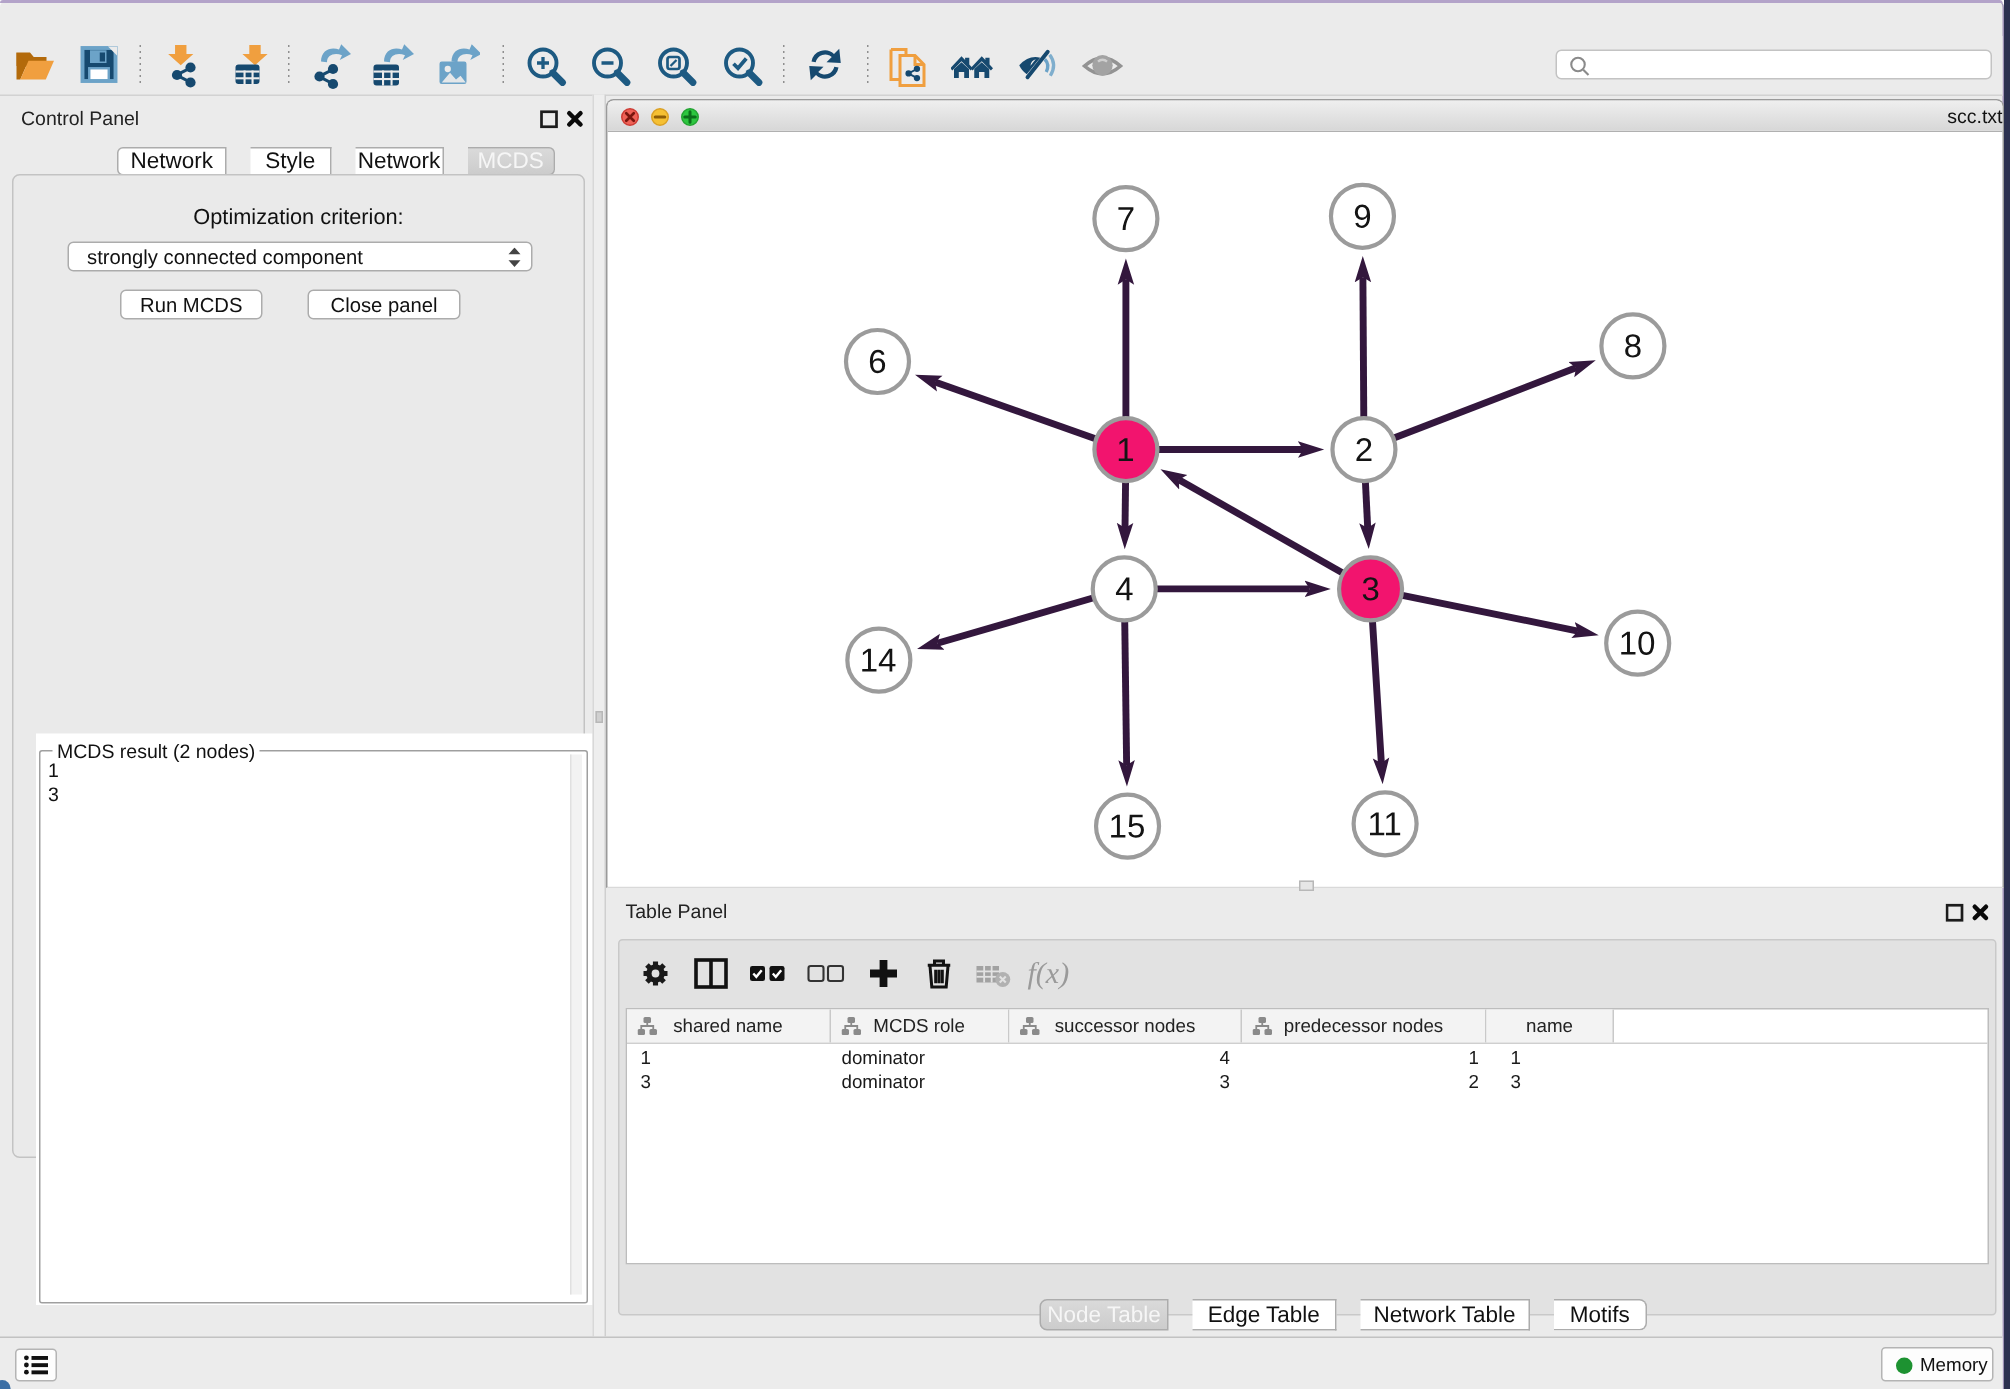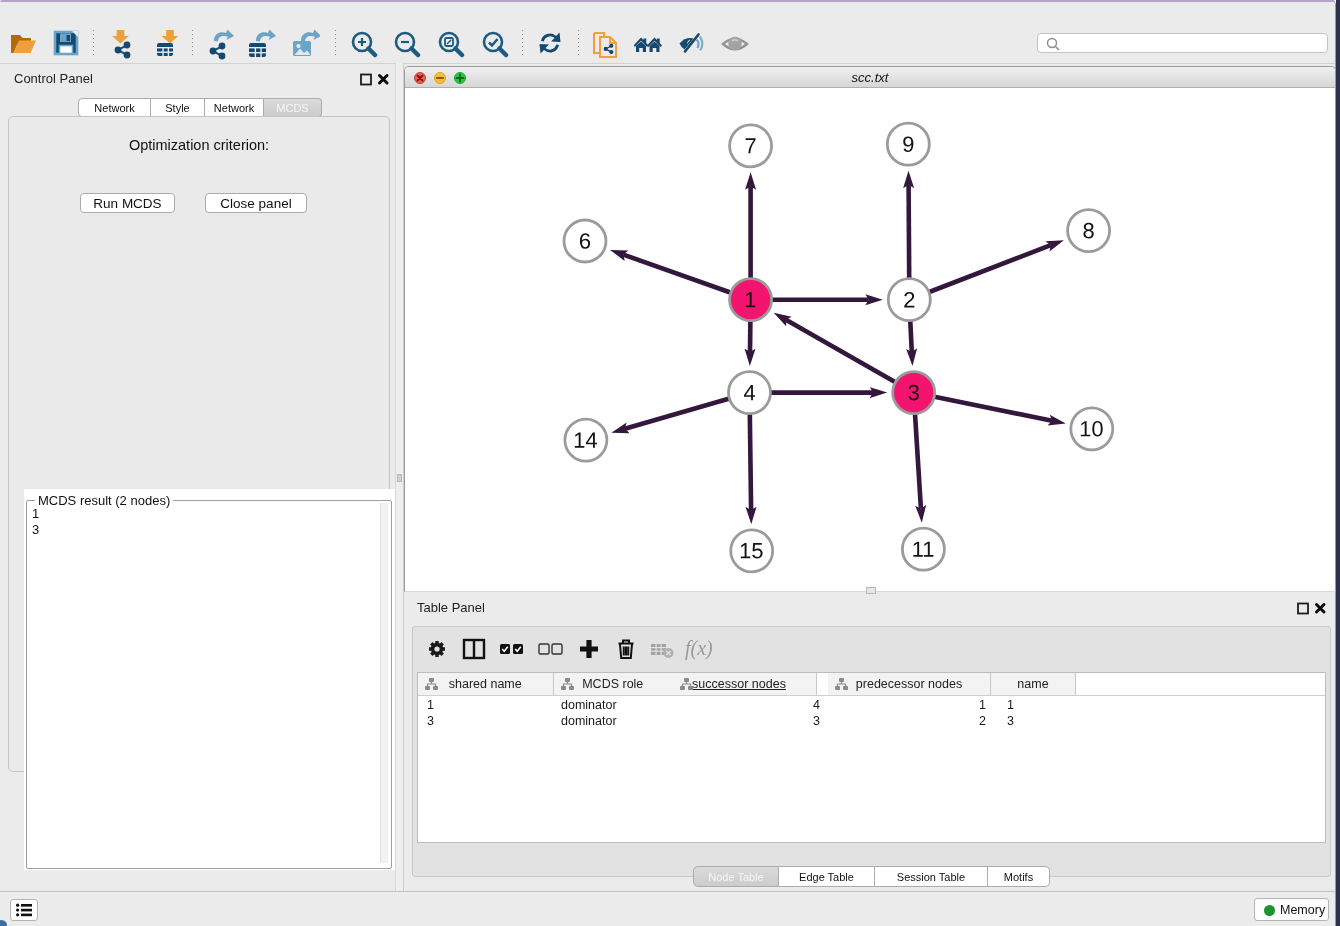--- a/index.html
+++ b/index.html
@@ -265,7 +265,7 @@
             <path d="M5 1.5 V8.5 M1.5 5 H8.5" stroke="#0c6e1b" stroke-width="2" stroke-linecap="round"></path>
           </svg>
         </div>
-      <div class="abs" style="left:0;width:100%;top:3px;text-align:center;font-size:13px;color:#111;font-style:italic;">scc.txt</div>
+      <div class="abs" style="left:0;width:100%;top:3px;text-align:right;font-size:13px;color:#111;">scc.txt</div>
     </div>
     <svg class="abs" style="left:-1px;top:21px;text-rendering:geometricPrecision" width="928" height="503" viewBox="0 0 928 503">
       <defs>

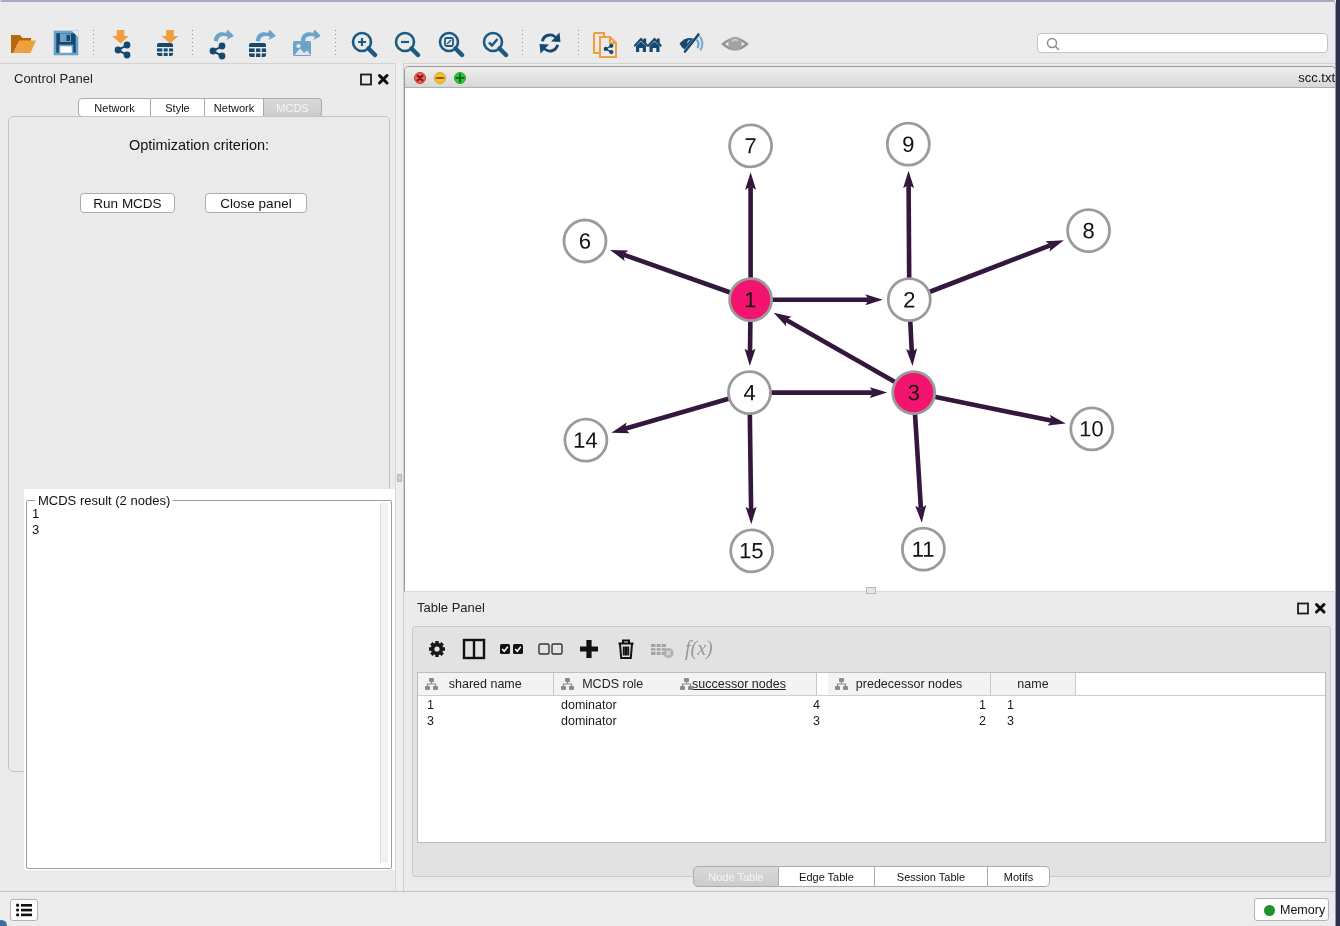--- a/index.html
+++ b/index.html
@@ -23,7 +23,7 @@
             border:1px solid #c3c3c3; border-radius:4px; }
   
   #cp-title { position:absolute; left:14px; top:71px; font-size:13px; color:#222; }
-  .tabrow { position:absolute; height:19px; display:flex; font-size:11px; }
+  .tabrow { position:absolute; height:19px; display:flex; font-size:15px;gap:16px; }
   .tabrow .tab { border:1px solid #acacac; border-left:none; background:#fff; color:#111;
                  display:flex; align-items:center; justify-content:center; }
   .tabrow .tab:first-child { border-left:1px solid #acacac; border-radius:4px 0 0 4px; }

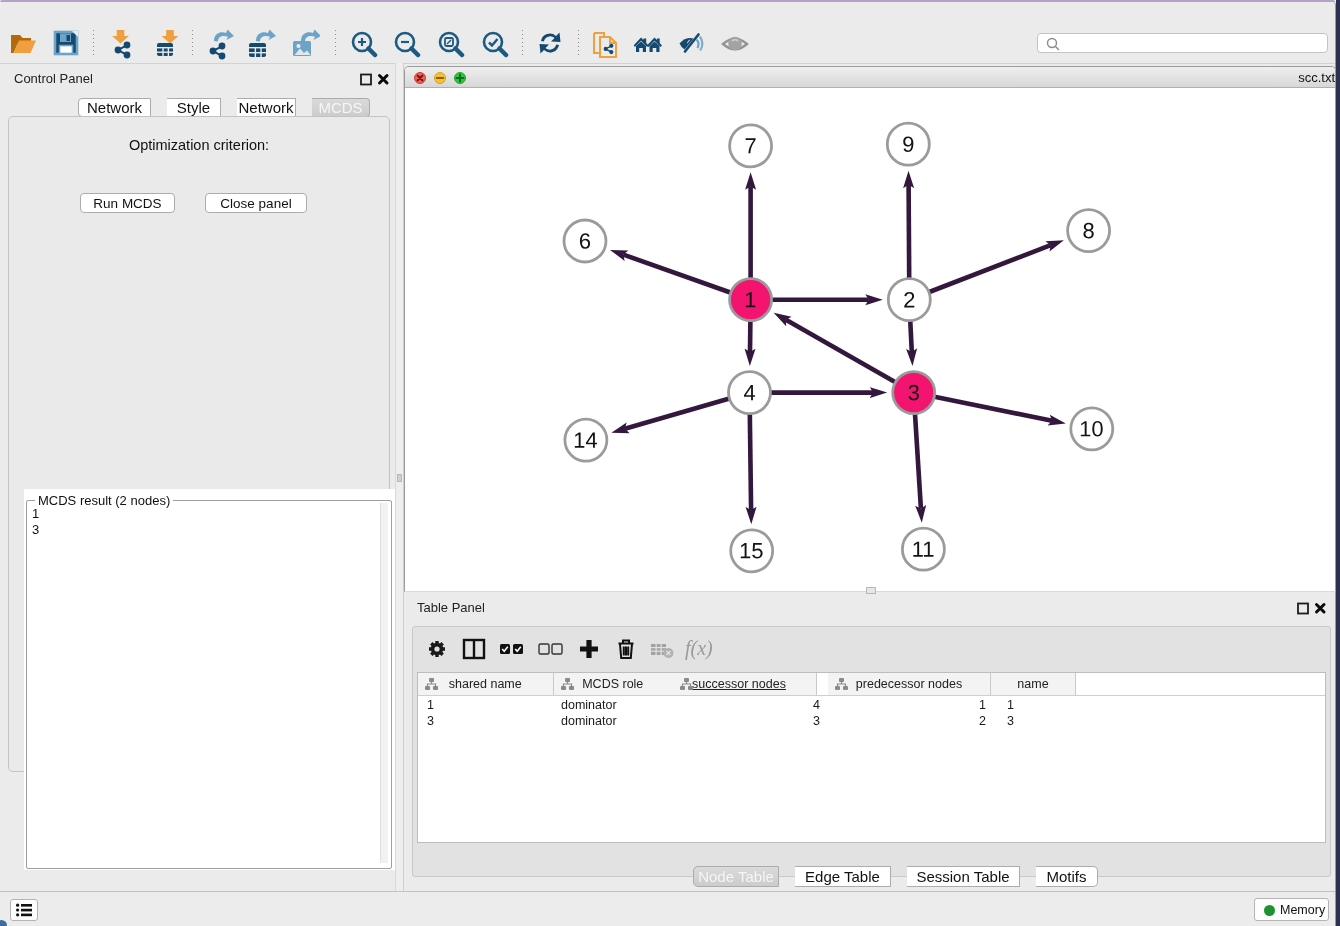--- a/index.html
+++ b/index.html
@@ -235,6 +235,13 @@
   </div>
   <div id="cp-body">
     <div class="abs" style="left:0;right:0;top:20px;text-align:center;font-size:14.5px;color:#111;">Optimization criterion:</div>
+    <div class="abs" style="left:36px;top:44px;width:310px;height:20px;background:#fff;border:1px solid #acacac;border-radius:4px;">
+      <div class="abs" style="left:12px;top:2px;font-size:13.5px;color:#111;">strongly connected component</div>
+      <svg class="abs" style="right:6px;top:3px" width="10" height="13" viewBox="0 0 10 13">
+          <path d="M5 0 L9 4.5 H1 Z" fill="#444"></path>
+          <path d="M5 13 L9 8.5 H1 Z" fill="#444"></path>
+        </svg>
+    </div>
     <div class="btn" style="left:71px;top:76px;width:95px;">Run MCDS</div>
     <div class="btn" style="left:196px;top:76px;width:102px;">Close panel</div>
     <div id="mcds-white"></div>

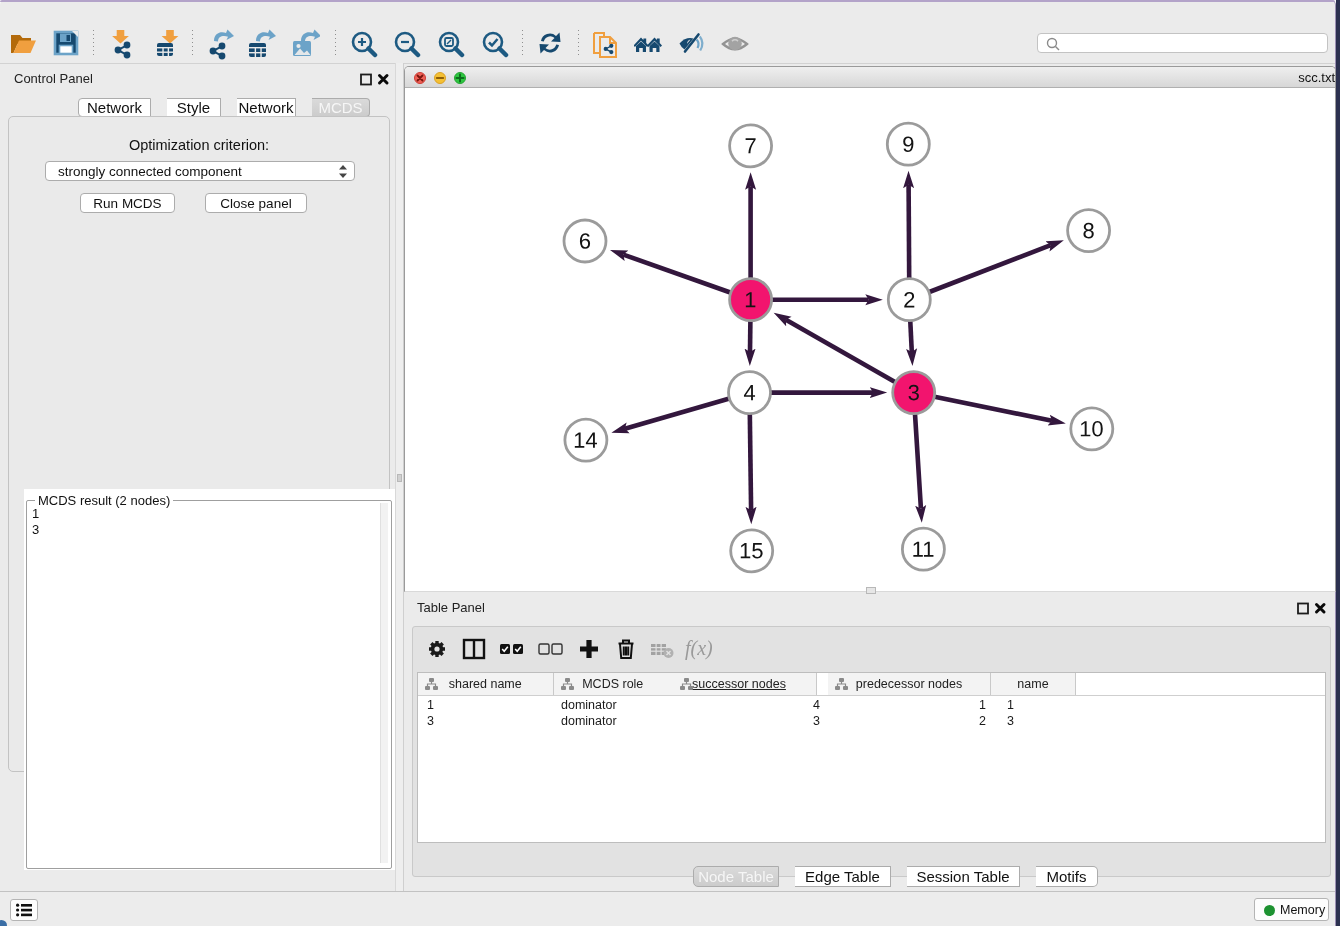--- a/index.html
+++ b/index.html
@@ -400,7 +400,7 @@
             <path d="M6.5 4 v2 M2.5 8 v-2 h8 v2" stroke="#8a8a8a" stroke-width="1.2" fill="none"></path>
           </g>
         </svg>
-      <div class="hcell" style="left:244px;width:155px;text-decoration:underline;">successor nodes</div>
+      <div class="hcell" style="left:255px;width:155px;">successor nodes</div>
       <svg class="abs" style="left:262px;top:5px" width="14" height="13" viewBox="0 0 14 13">
           <g fill="#8a8a8a">
             <rect x="4" y="0" width="5" height="4" rx="1"></rect>

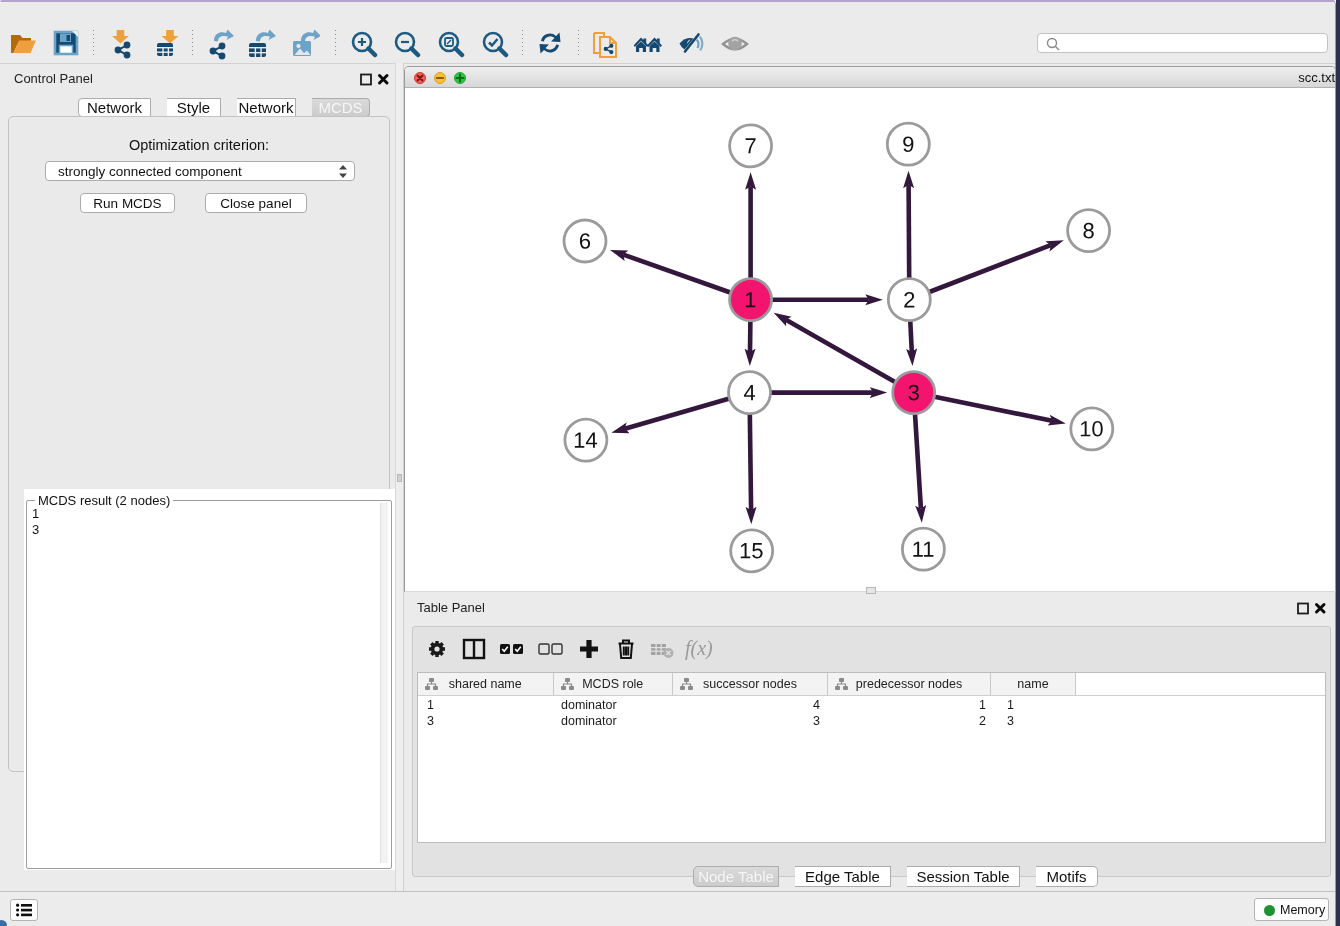--- a/index.html
+++ b/index.html
@@ -436,7 +436,7 @@
   <div class="tabrow" style="left:693px;top:866px;height:21px;">
     <div class="tab sel" style="width:86px;border-radius:5px 0 0 5px;">Node Table</div>
     <div class="tab" style="width:96px;">Edge Table</div>
-    <div class="tab" style="width:113px;">Session Table</div>
+    <div class="tab" style="width:113px;">Network Table</div>
     <div class="tab" style="width:62px;border-radius:0 5px 5px 0;">Motifs</div>
   </div>
 

